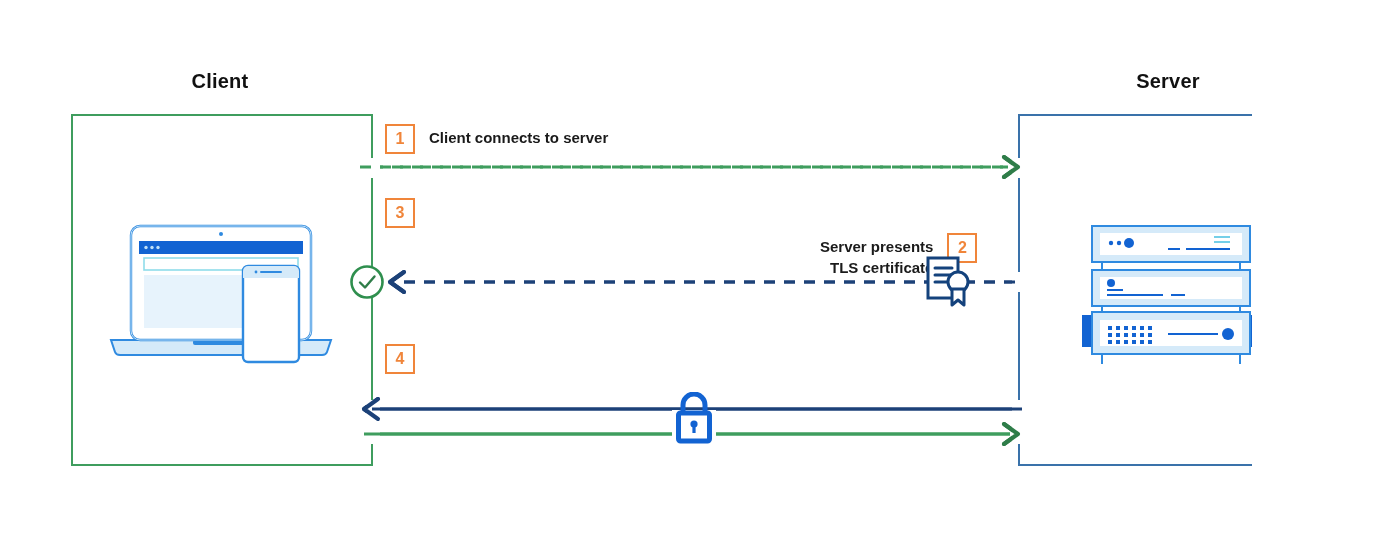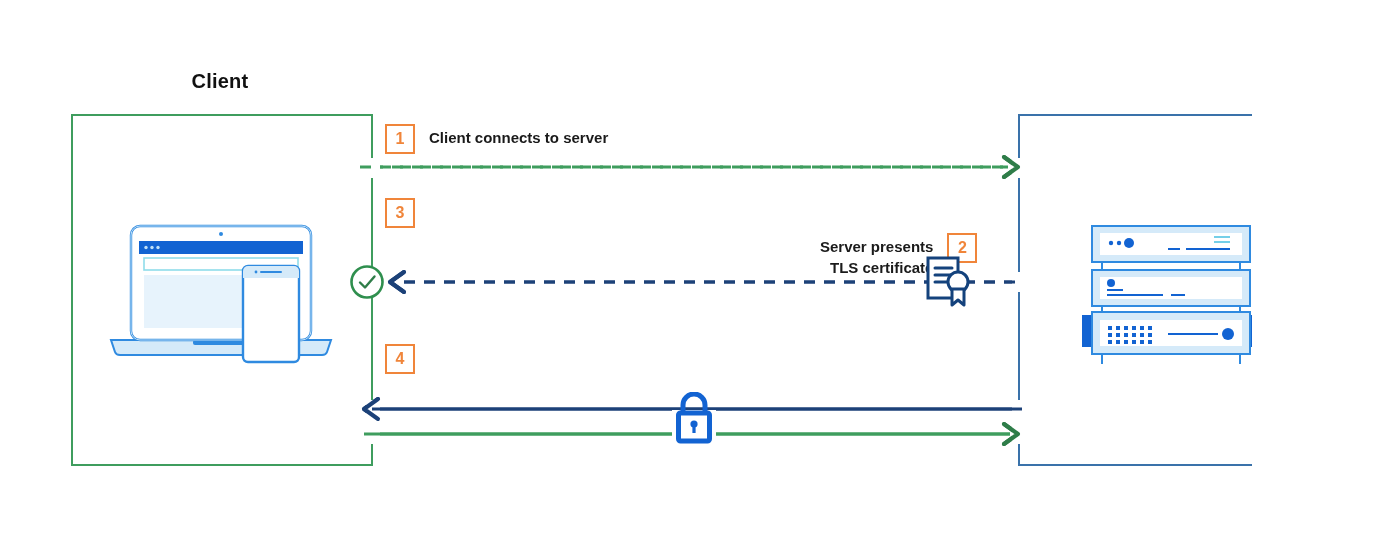--- a/index.html
+++ b/index.html
@@ -43,6 +43,7 @@
 <div id="stage">
 
   <div class="ttl" id="client-title">Client</div>
+  <div class="ttl" id="server-title">Server</div>
 
   <div id="client-box"></div>
   <div id="server-box"></div>

